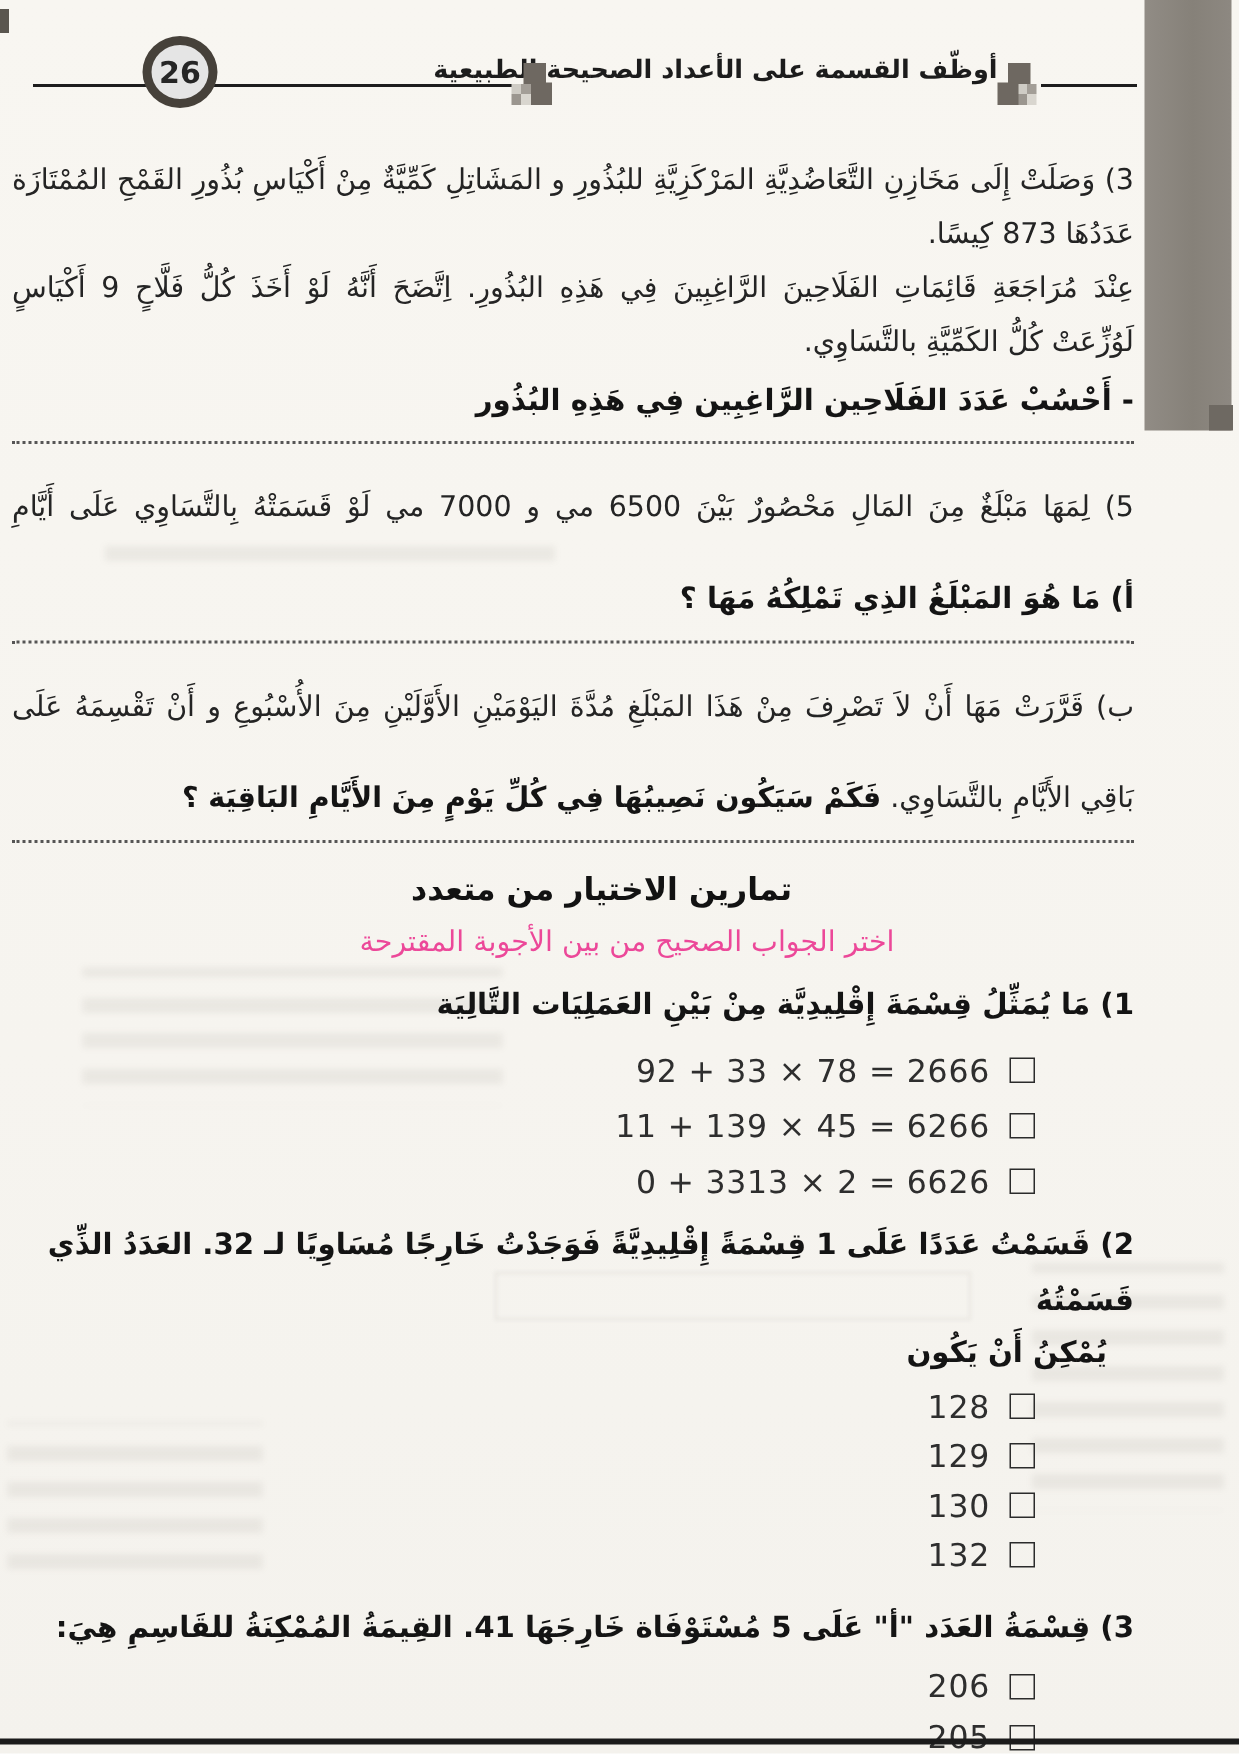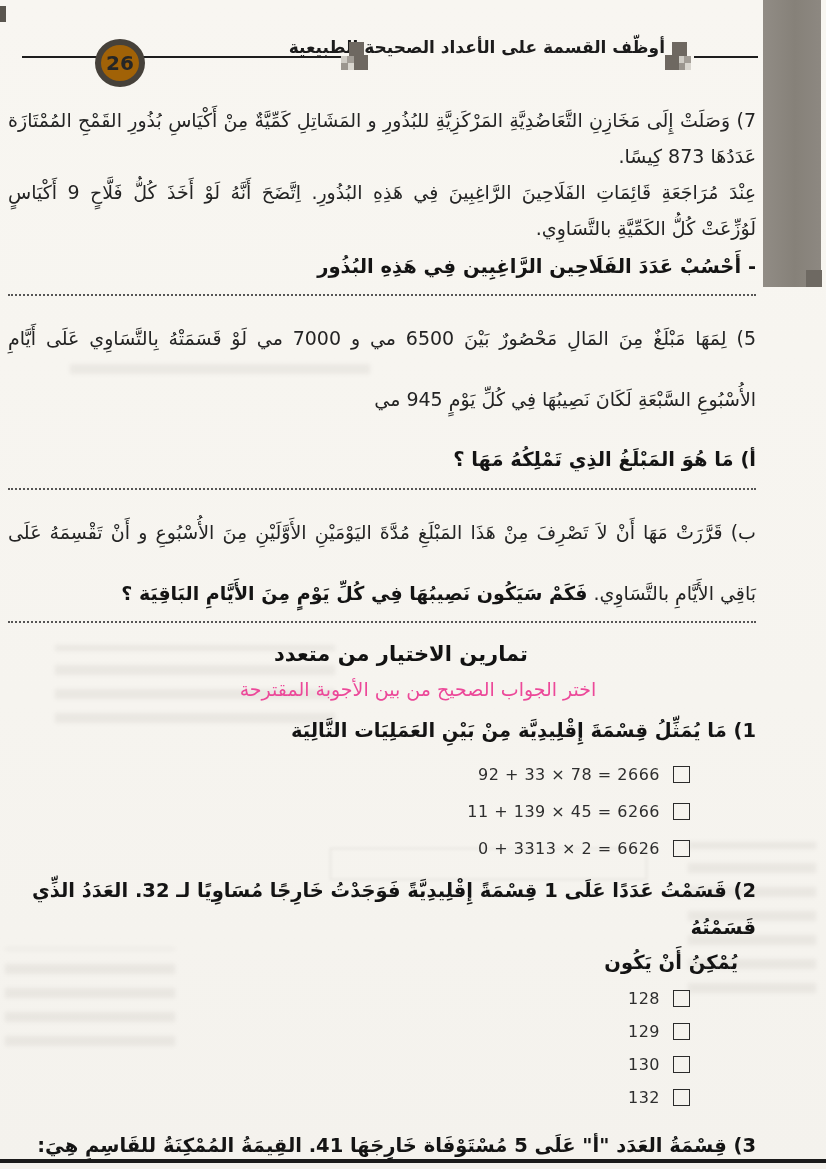--- a/index.html
+++ b/index.html
@@ -17,8 +17,8 @@
   .head-line{top:56px;height:2px;background:#1d1d1d;}
   .head-line.left{left:22px;width:322px;}
   .head-line.right{left:694px;width:64px;}
-  .page-circle{left:95px;top:39px;width:50px;height:48px;border-radius:50%;
-    background:#a16207;border:6px solid #46413a;box-sizing:border-box;
+  .page-circle{left:95px;top:24px;width:50px;height:48px;border-radius:50%;
+    background:#e5e5e5;border:6px solid #46413a;box-sizing:border-box;
     display:flex;align-items:center;justify-content:center;
     font-size:20px;font-weight:bold;color:#262626;}
   .page-title{right:161px;top:37px;font-size:17px;font-weight:bold;color:#1c1c1c;

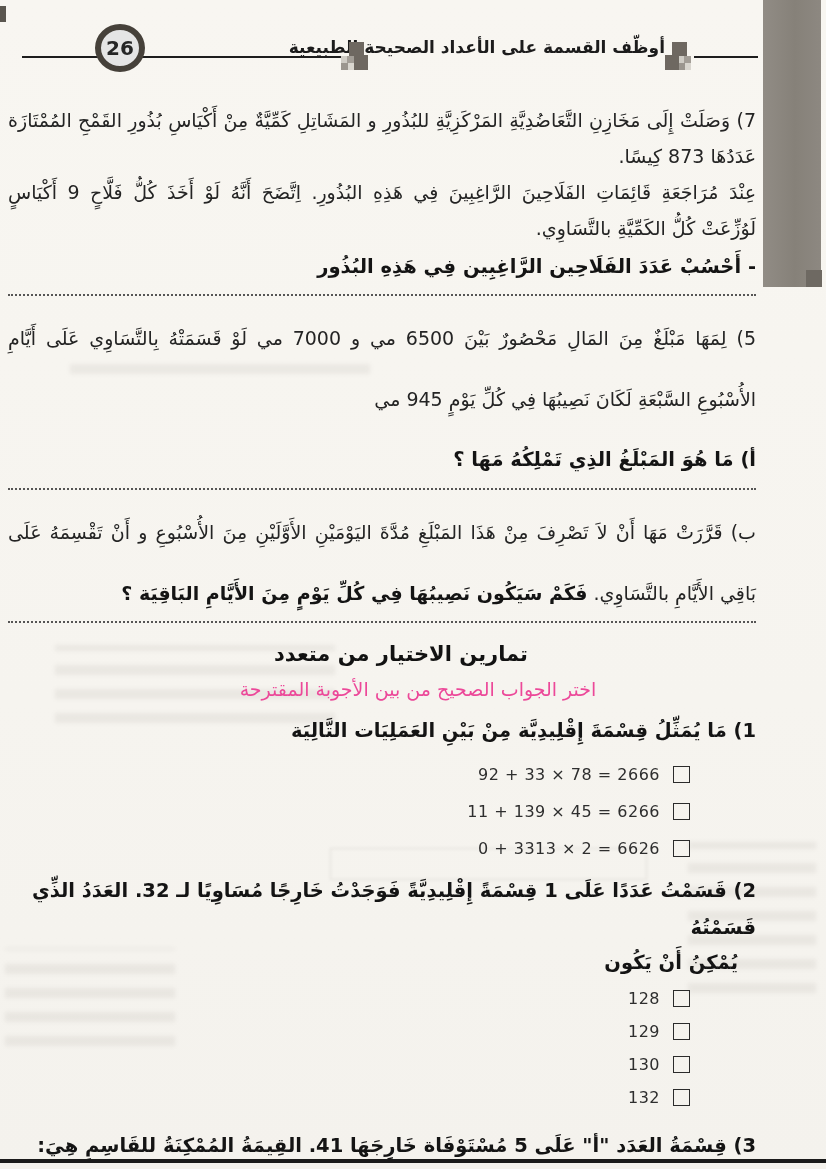--- a/index.html
+++ b/index.html
@@ -87,7 +87,7 @@
 <div class="abs content">
 
   <div class="p4">
-    <div class="ar stretch">7) وَصَلَتْ إِلَى مَخَازِنِ التَّعَاضُدِيَّةِ المَرْكَزِيَّةِ للبُذُورِ و المَشَاتِلِ كَمِّيَّةٌ مِنْ أَكْيَاسِ بُذُورِ القَمْحِ المُمْتَازَة</div>
+    <div class="ar stretch">3) وَصَلَتْ إِلَى مَخَازِنِ التَّعَاضُدِيَّةِ المَرْكَزِيَّةِ للبُذُورِ و المَشَاتِلِ كَمِّيَّةٌ مِنْ أَكْيَاسِ بُذُورِ القَمْحِ المُمْتَازَة</div>
     <div class="ar">عَدَدُهَا 873 كِيسًا.</div>
     <div class="ar stretch">عِنْدَ مُرَاجَعَةِ قَائِمَاتِ الفَلَاحِينَ الرَّاغِبِينَ فِي هَذِهِ البُذُورِ. اِتَّضَحَ أَنَّهُ لَوْ أَخَذَ كُلُّ فَلَّاحٍ 9 أَكْيَاسٍ</div>
     <div class="ar">لَوُزِّعَتْ كُلُّ الكَمِّيَّةِ بالتَّسَاوِي.</div>

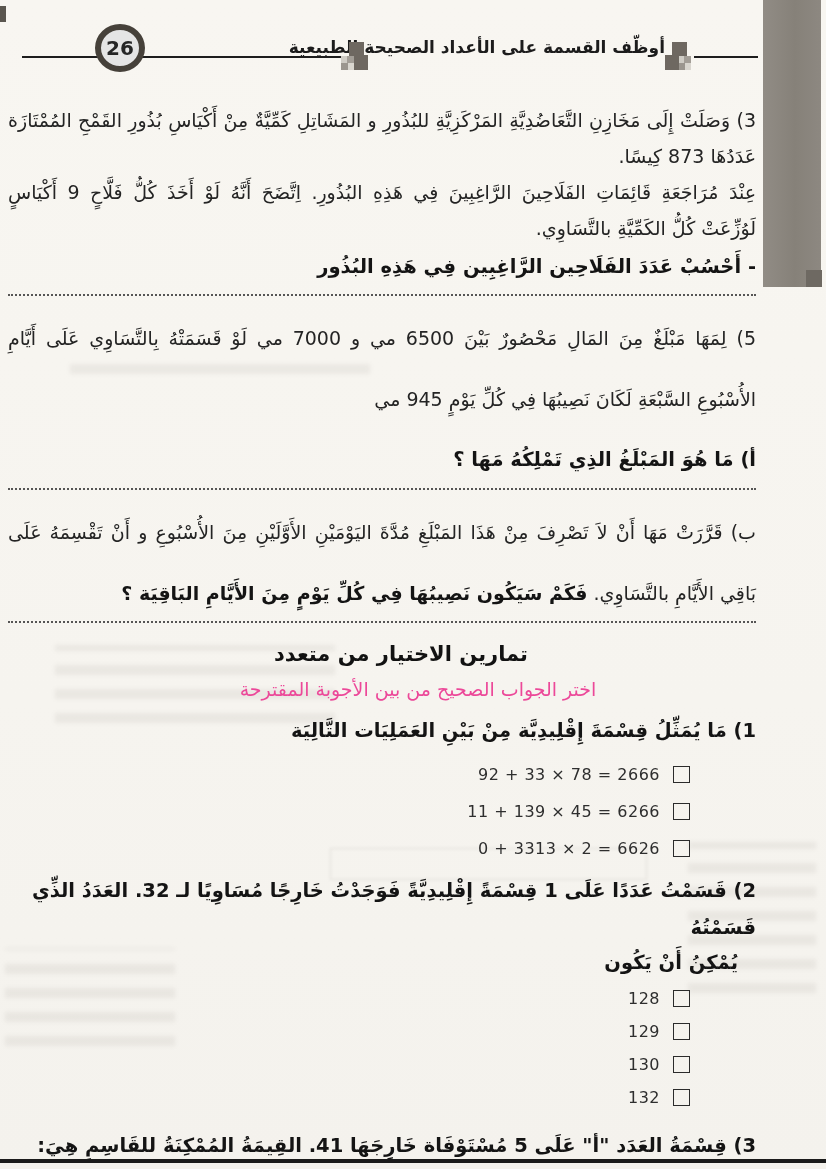--- a/index.html
+++ b/index.html
@@ -98,7 +98,6 @@
 
   <div class="p5">
     <div class="ar stretch">5) لِمَهَا مَبْلَغٌ مِنَ المَالِ مَحْصُورٌ بَيْنَ 6500 مي و 7000 مي لَوْ قَسَمَتْهُ بِالتَّسَاوِي عَلَى أَيَّامِ</div>
-    <div class="ar">الأُسْبُوعِ السَّبْعَةِ لَكَانَ نَصِيبُهَا فِي كُلِّ يَوْمٍ 945 مي</div>
     <div class="ar bold">أ) مَا هُوَ المَبْلَغُ الذِي تَمْلِكُهُ مَهَا ؟</div>
   </div>
 

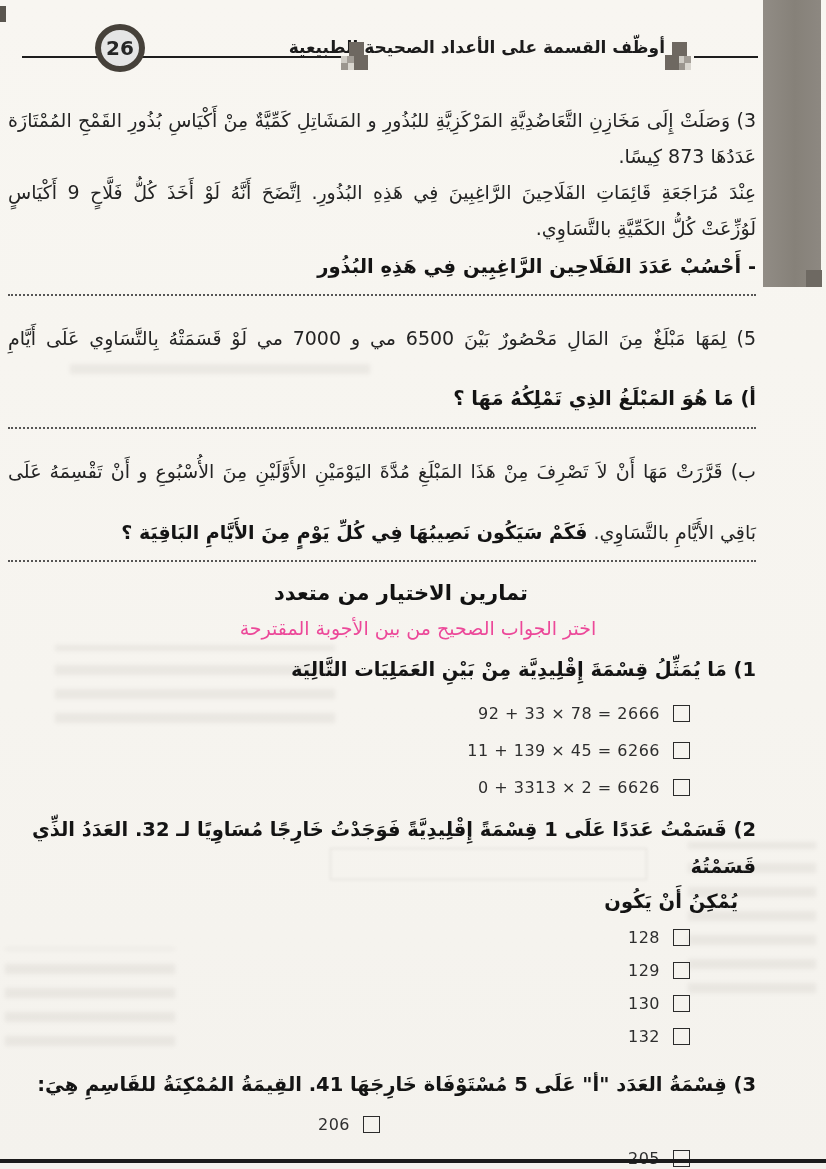--- a/index.html
+++ b/index.html
@@ -42,7 +42,7 @@
   .opt-row{direction:ltr;display:flex;justify-content:flex-end;align-items:center;
     gap:13px;padding-right:66px;height:37px;}
   .opt-row.num{height:33px;}
-  .opt-text{font-size:16px;color:#2e2e2e;letter-spacing:.5px;direction:ltr;}
+  .opt-text{font-size:21px;color:#2e2e2e;letter-spacing:.5px;direction:ltr;}
   .checkbox{width:17px;height:17px;border:1.7px solid #2b2b2b;box-sizing:border-box;
     background:transparent;flex:0 0 auto;}
   .q2l2{margin-left:0;padding-left:0;margin-right:18px;line-height:34px;}

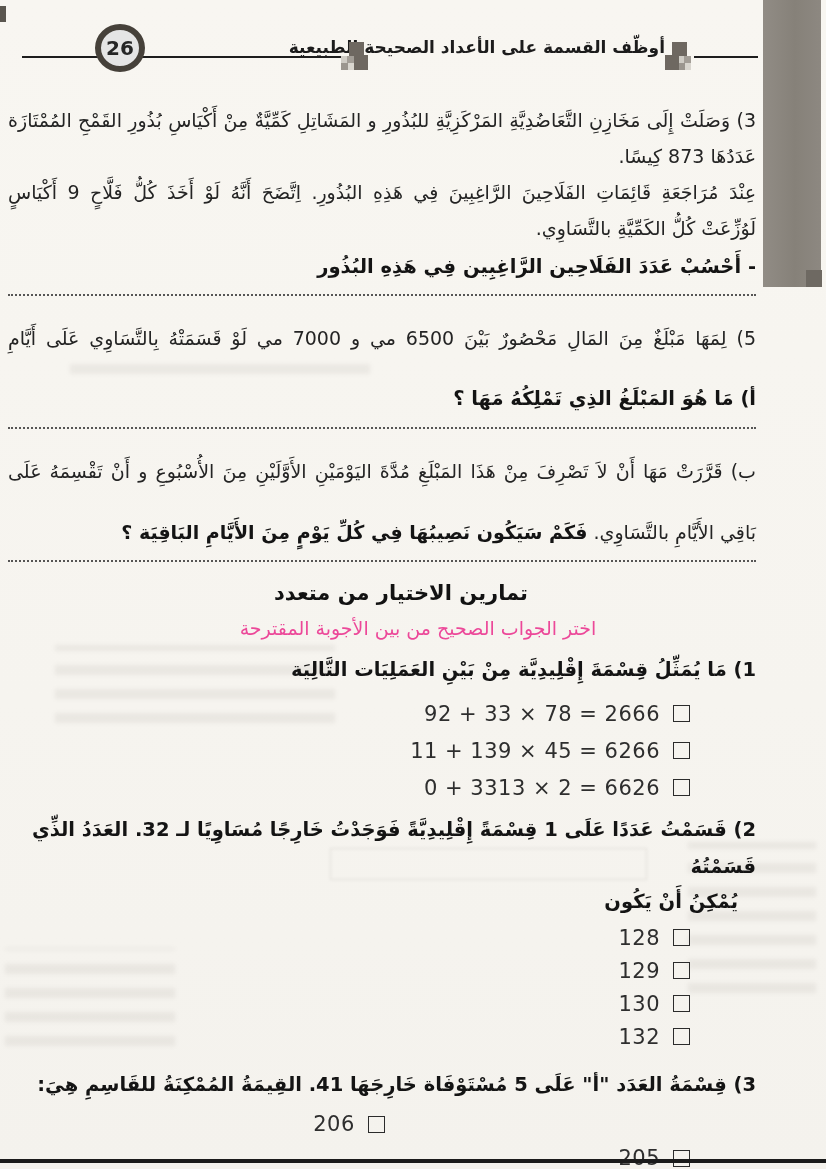--- a/index.html
+++ b/index.html
@@ -158,7 +158,7 @@
   <div class="ar bold q3">3) قِسْمَةُ العَدَد "أ" عَلَى 5 مُسْتَوْفَاة خَارِجَهَا 41. القِيمَةُ المُمْكِنَةُ للقَاسِمِ هِيَ:</div>
 
   <div class="opts-q3">
-    <div class="opt-row num" style="height:34px;justify-content:center;">
+    <div class="opt-row num" style="height:34px;">
       <span class="opt-text">206</span>
       <span class="checkbox"></span>
     </div>

